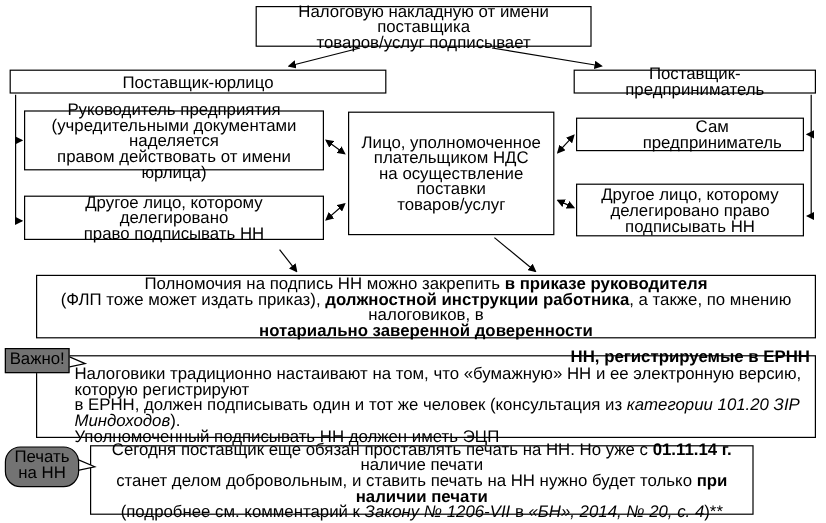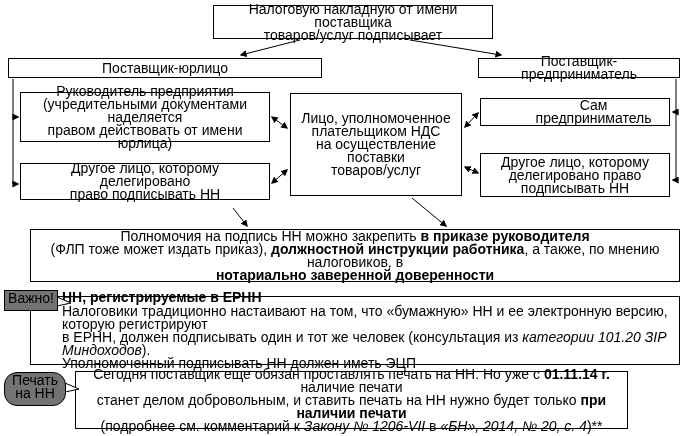--- a/index.html
+++ b/index.html
@@ -14,7 +14,7 @@
     text-align:center;z-index:1;padding:2px 4px;
   }
   .box .line{width:100%;}
-  .left-align{align-items:flex-start;text-align:left;padding-left:31px;}
+  .left-align{align-items:flex-end;text-align:left;padding-left:31px;}
   .left-align .title{text-align:center;font-weight:bold;margin-bottom:1px;}
   .overlay{position:absolute;left:0;top:0;z-index:5;pointer-events:none;}
   .callout{

